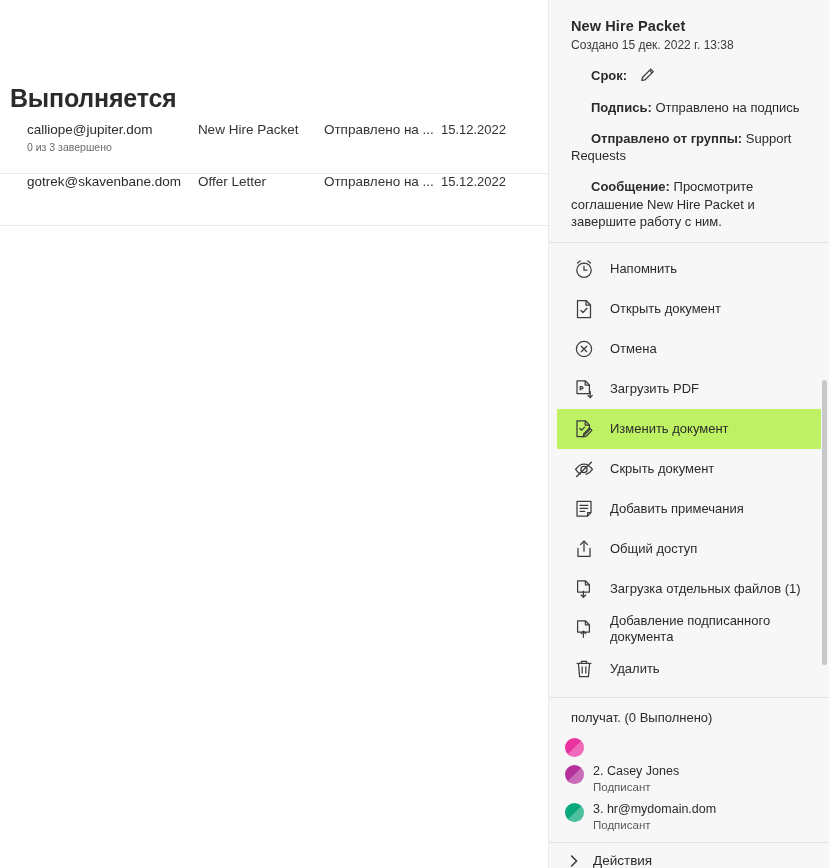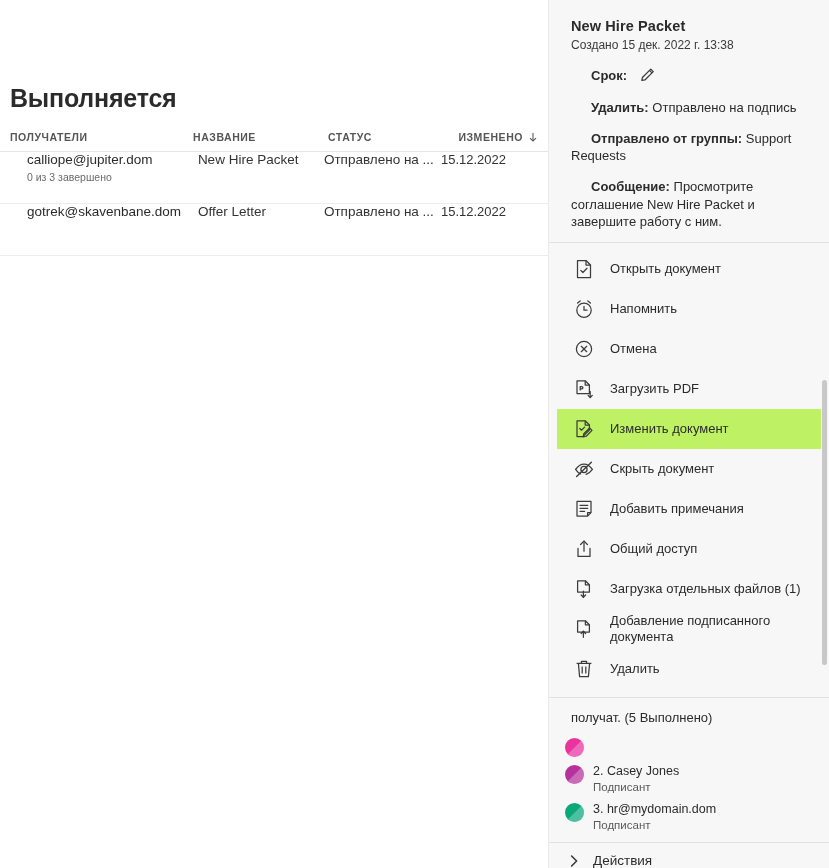--- a/index.html
+++ b/index.html
@@ -203,7 +203,7 @@
       </div>
 
       <div class="meta-row">
-        <span class="meta-label">Удалить:</span>
+        <span class="meta-label">Подпись:</span>
         <span class="meta-val">Отправлено на подпись</span>
       </div>
 

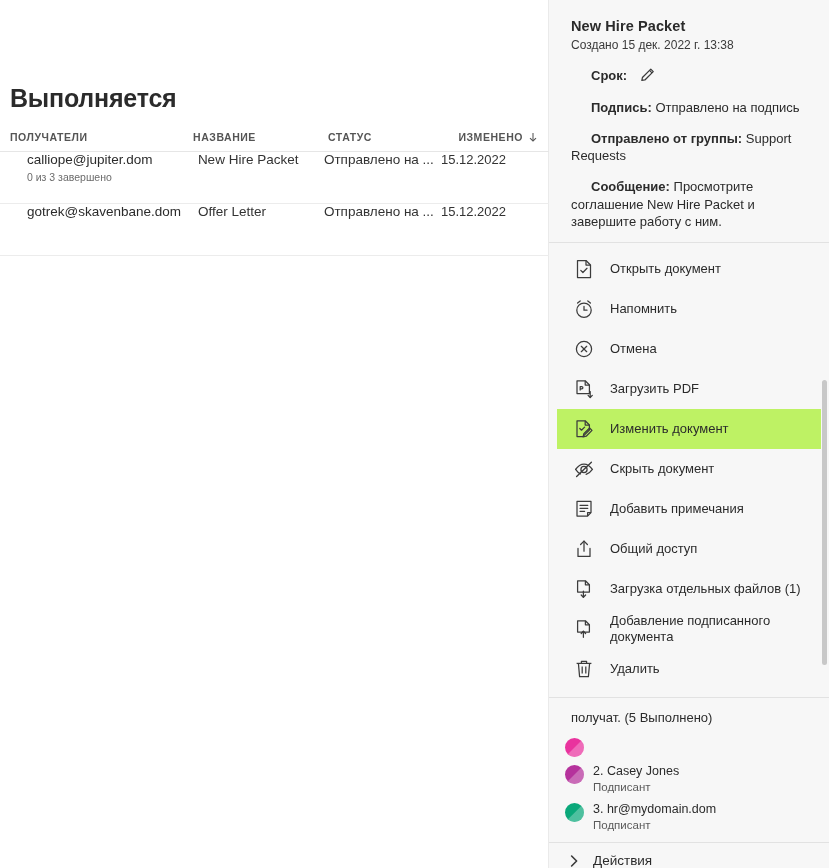--- a/index.html
+++ b/index.html
@@ -149,20 +149,6 @@
 
     <div class="table">
 
-      <div class="thead">
-        <div class="th col-recip">ПОЛУЧАТЕЛИ</div>
-        <div class="th col-name">НАЗВАНИЕ</div>
-        <div class="th col-status">СТАТУС</div>
-        <div class="th col-mod">
-          <span>ИЗМЕНЕНО</span>
-          <span class="sort-arrow">
-            <svg viewBox="0 0 16 16" fill="none" stroke="currentColor" stroke-width="1.4">
-              <path d="M8 2.5 V13"></path>
-                <path d="M4 9.5 L8 13.3 L12 9.5"></path>
-            </svg>
-          </span>
-        </div>
-      </div>
 
       <div class="trow">
         <div class="td col-recip">

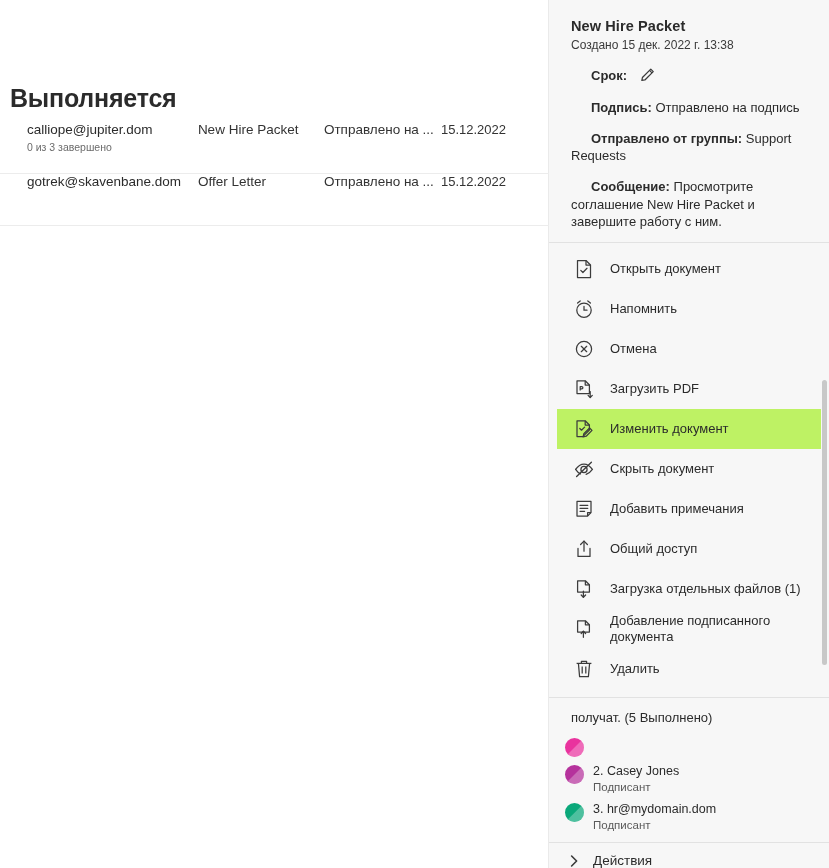--- a/index.html
+++ b/index.html
@@ -210,17 +210,6 @@
 
       <div class="menu-item">
         <span class="menu-icon">
-          <svg viewBox="0 0 22 22" fill="none" stroke="currentColor" stroke-width="1.25" stroke-linejoin="round">
-            <path d="M4.5 2.5 H13 L17.5 7 V19.5 H4.5 Z"></path>
-            <path d="M13 2.5 V7 H17.5"></path>
-            <path d="M7.8 12.4 L9.9 14.5 L14 10.3" stroke-linecap="round"></path>
-          </svg>
-        </span>
-        <span class="menu-label">Открыть документ</span>
-      </div>
-
-      <div class="menu-item">
-        <span class="menu-icon">
           <svg viewBox="0 0 22 22" fill="none" stroke="currentColor" stroke-width="1.25" stroke-linecap="round">
             <circle cx="11" cy="12.2" r="7.2"></circle>
             <path d="M11 8.4 V12.2 H14"></path>
@@ -229,6 +218,17 @@
           </svg>
         </span>
         <span class="menu-label">Напомнить</span>
+      </div>
+
+      <div class="menu-item">
+        <span class="menu-icon">
+          <svg viewBox="0 0 22 22" fill="none" stroke="currentColor" stroke-width="1.25" stroke-linejoin="round">
+            <path d="M4.5 2.5 H13 L17.5 7 V19.5 H4.5 Z"></path>
+            <path d="M13 2.5 V7 H17.5"></path>
+            <path d="M7.8 12.4 L9.9 14.5 L14 10.3" stroke-linecap="round"></path>
+          </svg>
+        </span>
+        <span class="menu-label">Открыть документ</span>
       </div>
 
       <div class="menu-item">

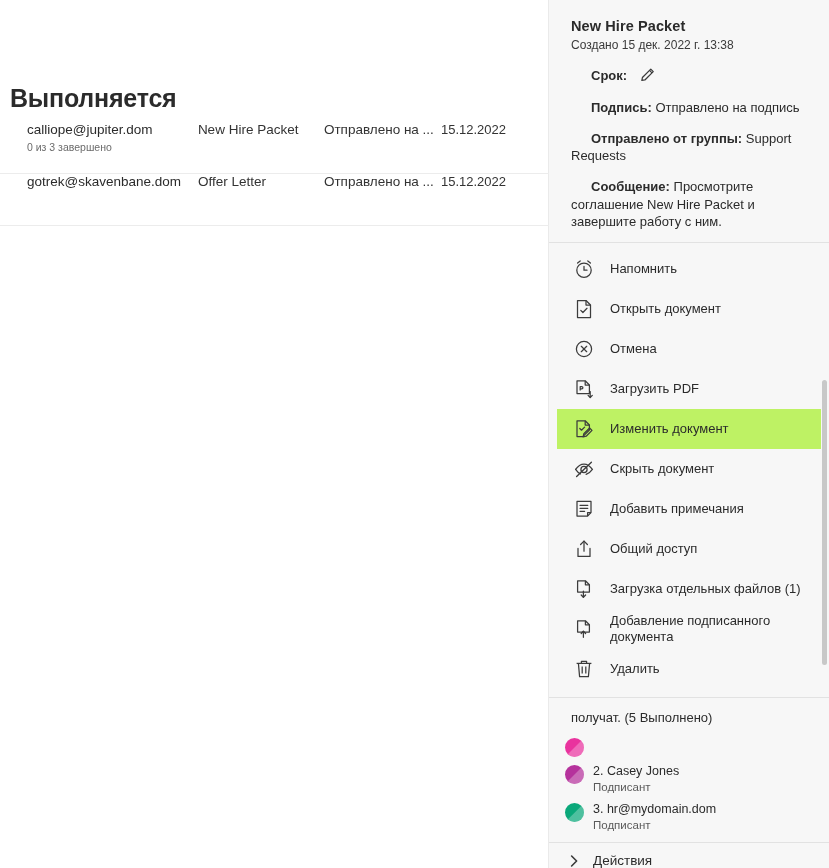--- a/index.html
+++ b/index.html
@@ -345,7 +345,7 @@
     <div class="divider"></div>
 
     <div class="recips">
-      <div class="recips-head">получат. (5 Выполнено)</div>
+      <div class="recips-head">получат. (0 Выполнено)</div>
 
       <div class="recip-item">
         <span class="avatar" style="background:#e9339e"></span>

